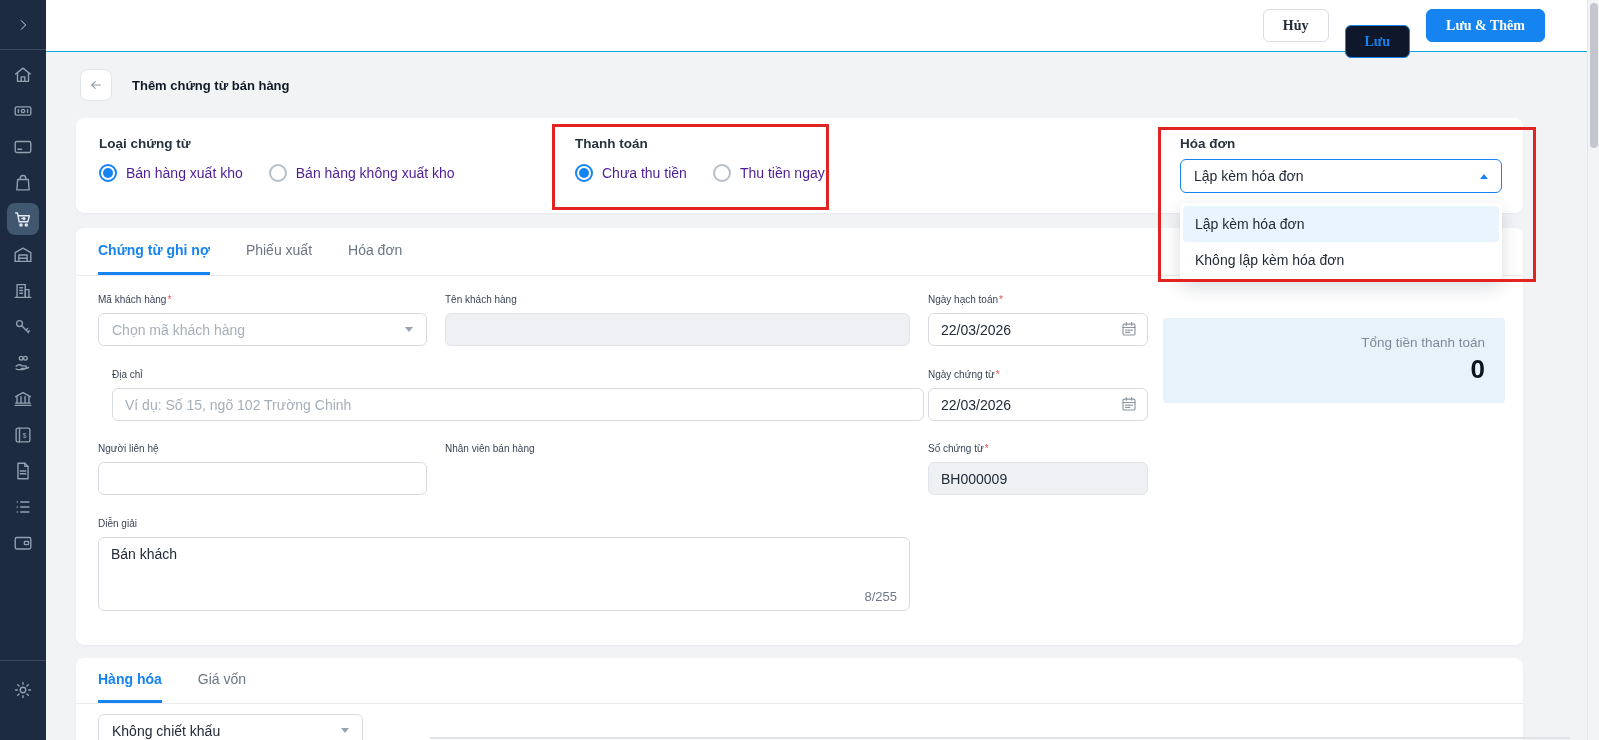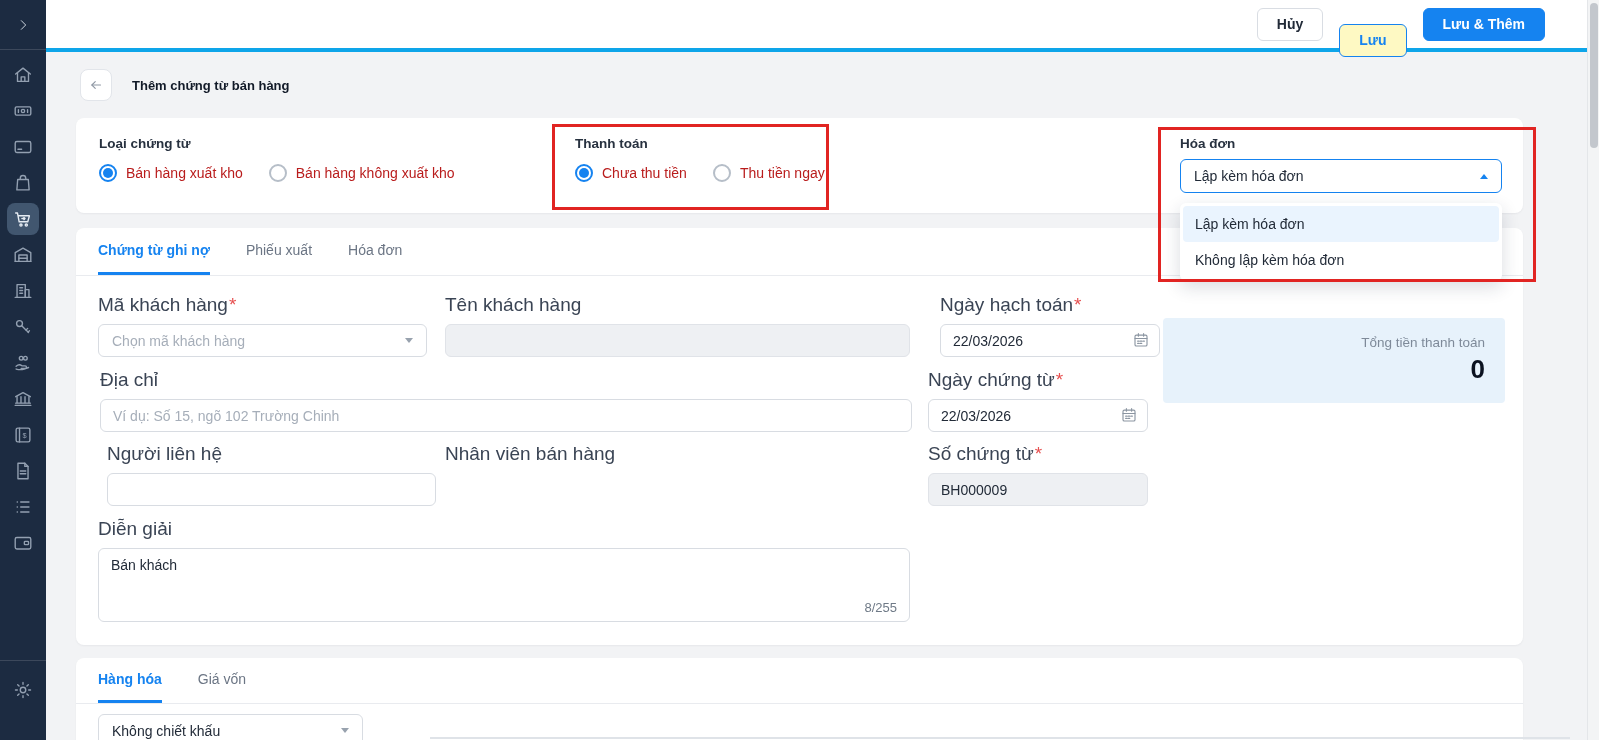--- a/index.html
+++ b/index.html
@@ -29,7 +29,7 @@
   .vscroll .thumb{position:absolute;top:3px;left:2px;width:8px;height:145px;border-radius:4px;background:#c3c7cd;}
 
   
-  .topbar{position:absolute;left:46px;top:0;width:1541px;height:52px;background:#fff;border-bottom:4px solid #0ea5e9;z-index:10;display:flex;align-items:center;justify-content:flex-end;gap:16px;padding-right:42px;}
+  .topbar{position:absolute;left:46px;top:0;width:1541px;height:52px;background:#fff;border-bottom:1px solid #0ea5e9;z-index:10;display:flex;align-items:center;justify-content:flex-end;gap:16px;padding-right:42px;font-family:Liberation Serif, serif;}
   .btn{height:33px;border-radius:6px;display:inline-flex;align-items:center;justify-content:center;padding:0 19px;font-size:14px;font-weight:700;cursor:pointer;white-space:nowrap;}
   .btn-gray{background:#fff;border:1px solid #d9dde3;color:#222b38;}
   .btn-blue-outline{background:#fef9c3;border:1px solid var(--accent);color:var(--accent);margin-top:32px;}

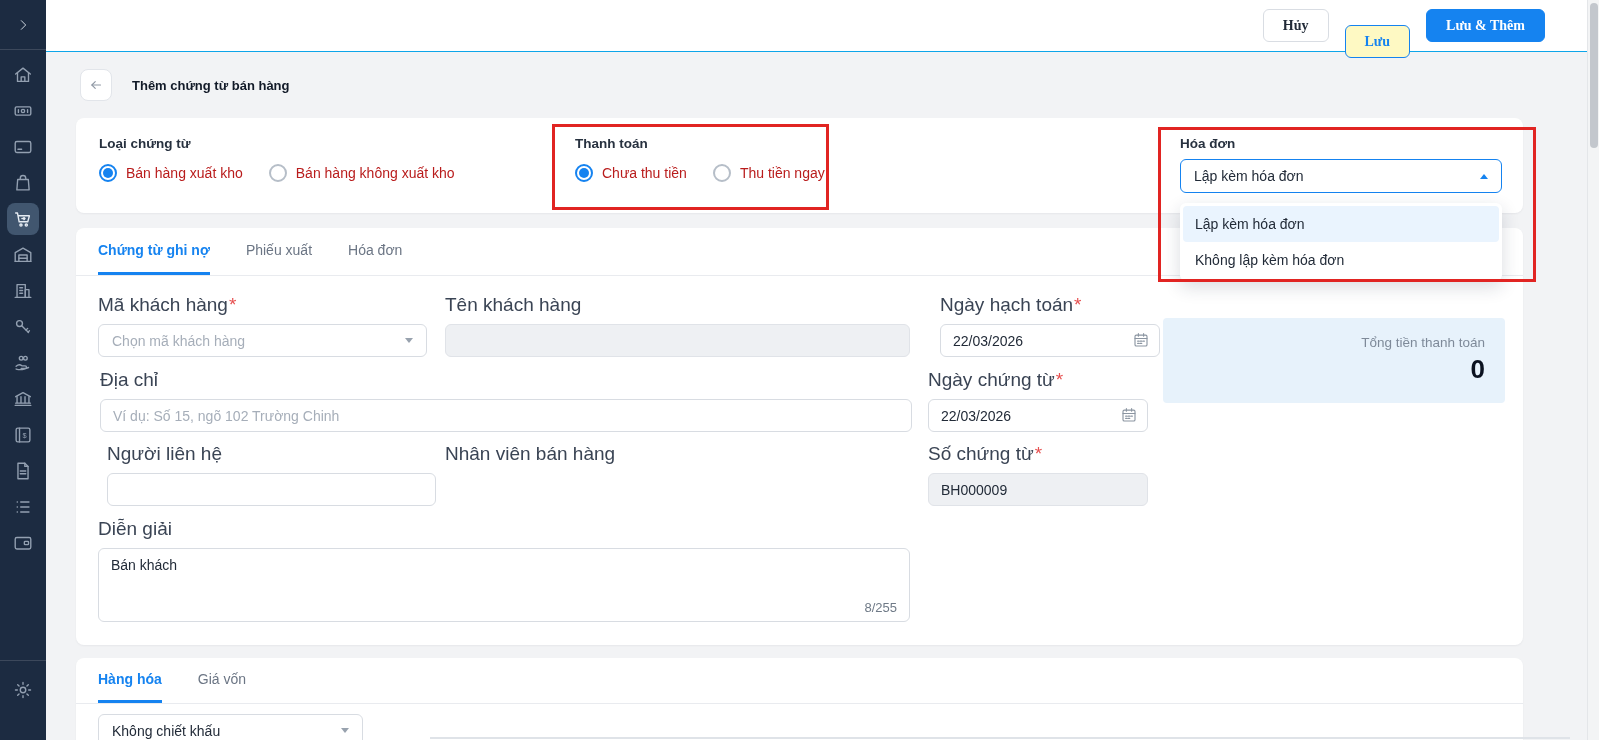--- a/index.html
+++ b/index.html
@@ -32,7 +32,7 @@
   .topbar{position:absolute;left:46px;top:0;width:1541px;height:52px;background:#fff;border-bottom:1px solid #0ea5e9;z-index:10;display:flex;align-items:center;justify-content:flex-end;gap:16px;padding-right:42px;font-family:Liberation Serif, serif;}
   .btn{height:33px;border-radius:6px;display:inline-flex;align-items:center;justify-content:center;padding:0 19px;font-size:14px;font-weight:700;cursor:pointer;white-space:nowrap;}
   .btn-gray{background:#fff;border:1px solid #d9dde3;color:#222b38;}
-  .btn-blue-outline{background:#fef9c3;border:1px solid var(--accent);color:var(--accent);margin-top:32px;}
+  .btn-blue-outline{background:#0f172a;border:1px solid var(--accent);color:var(--accent);margin-top:32px;}
   .btn-primary{background:var(--accent);border:1px solid var(--accent);color:#fff;}
 
   

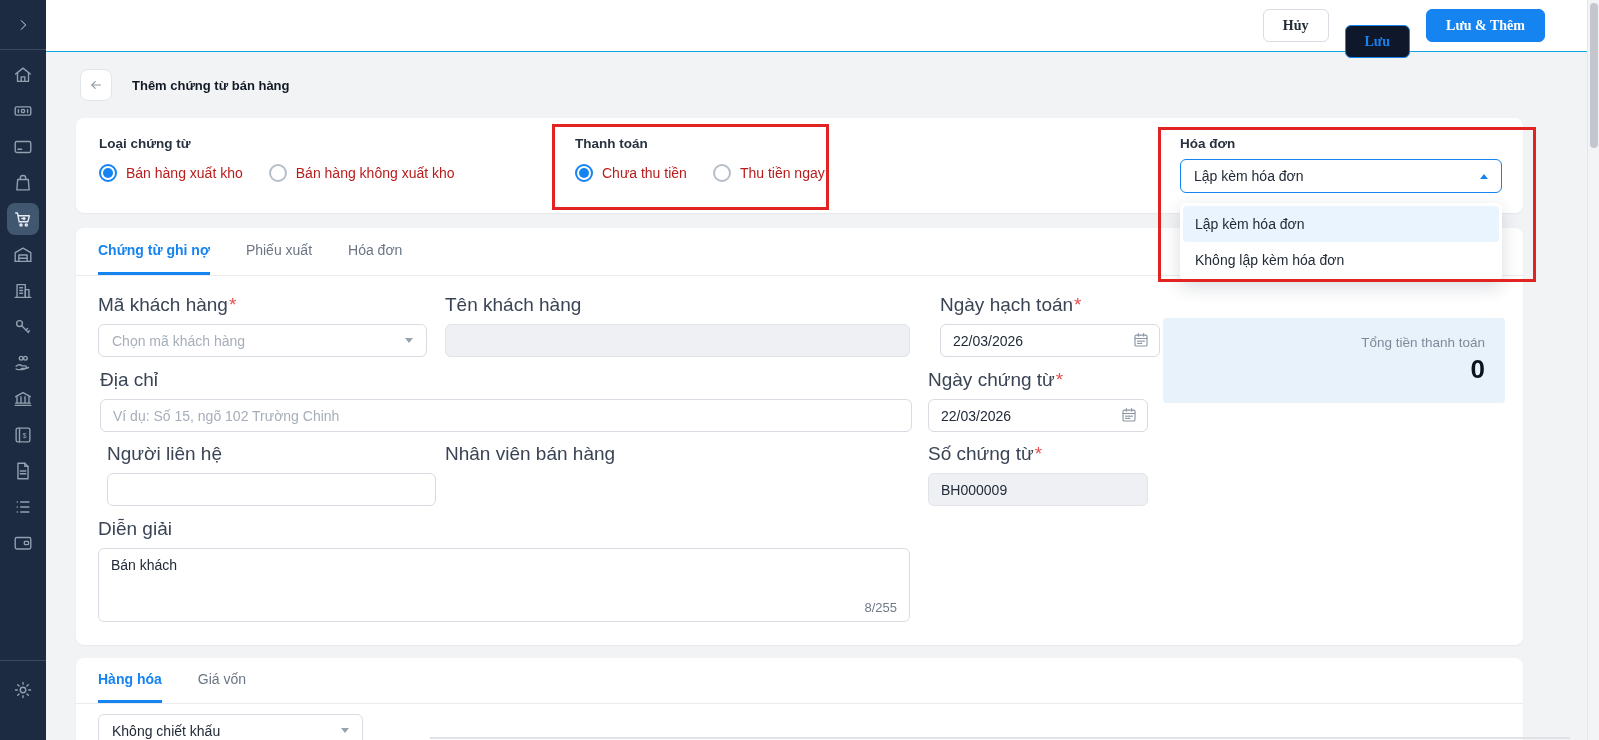--- a/index.html
+++ b/index.html
@@ -52,7 +52,7 @@
   .radio-circle{width:18px;height:18px;border-radius:50%;border:2px solid #b6bec8;background:#fff;position:relative;flex:none;}
   .radio-circle.checked{border-color:var(--accent);}
   .radio-circle.checked::after{content:"";position:absolute;inset:2px;border-radius:50%;background:var(--accent);}
-  .radio-label{font-size:14px;color:#b91c1c;}
+  .radio-label{font-size:14px;color:#4c1d95;}
 
   .doc-type-block{position:absolute;left:23px;top:18px;}
   .doc-type-block .radio-row{margin-top:13px;}

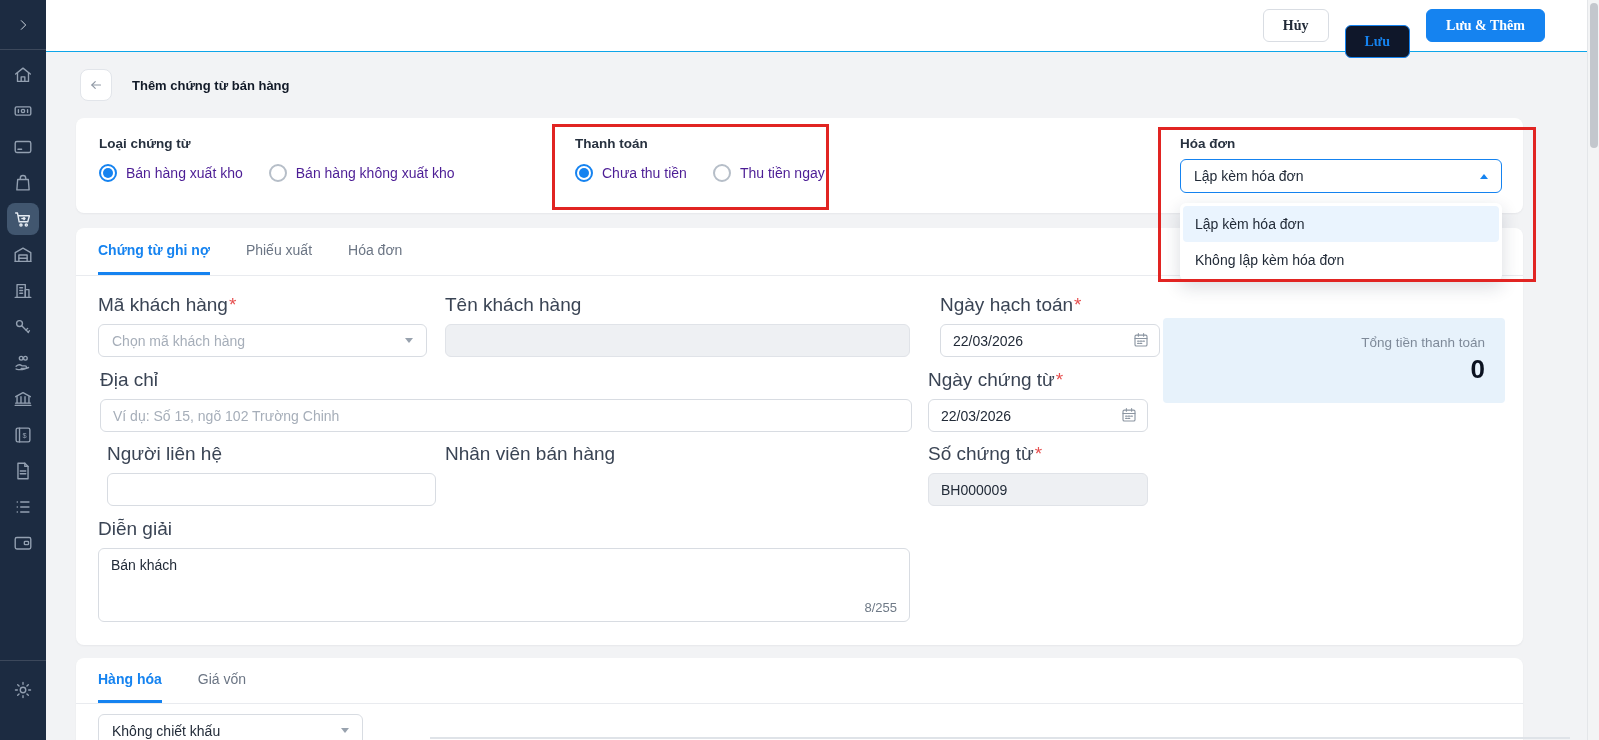--- a/index.html
+++ b/index.html
@@ -84,7 +84,7 @@
 
   
   .field{position:absolute;}
-  .f-label{font-size:19px;color:var(--label);}
+  .f-label{font-size:10px;color:var(--label);}
   .req{color:#e65050;margin-left:1px;}
   .f-ctrl{margin-top:8px;}
   .tinput{width:100%;height:33px;border:1px solid var(--border);border-radius:6px;background:#fff;padding:0 12px;font-size:14px;font-family:"Liberation Sans",sans-serif;color:#222b38;outline:none;}

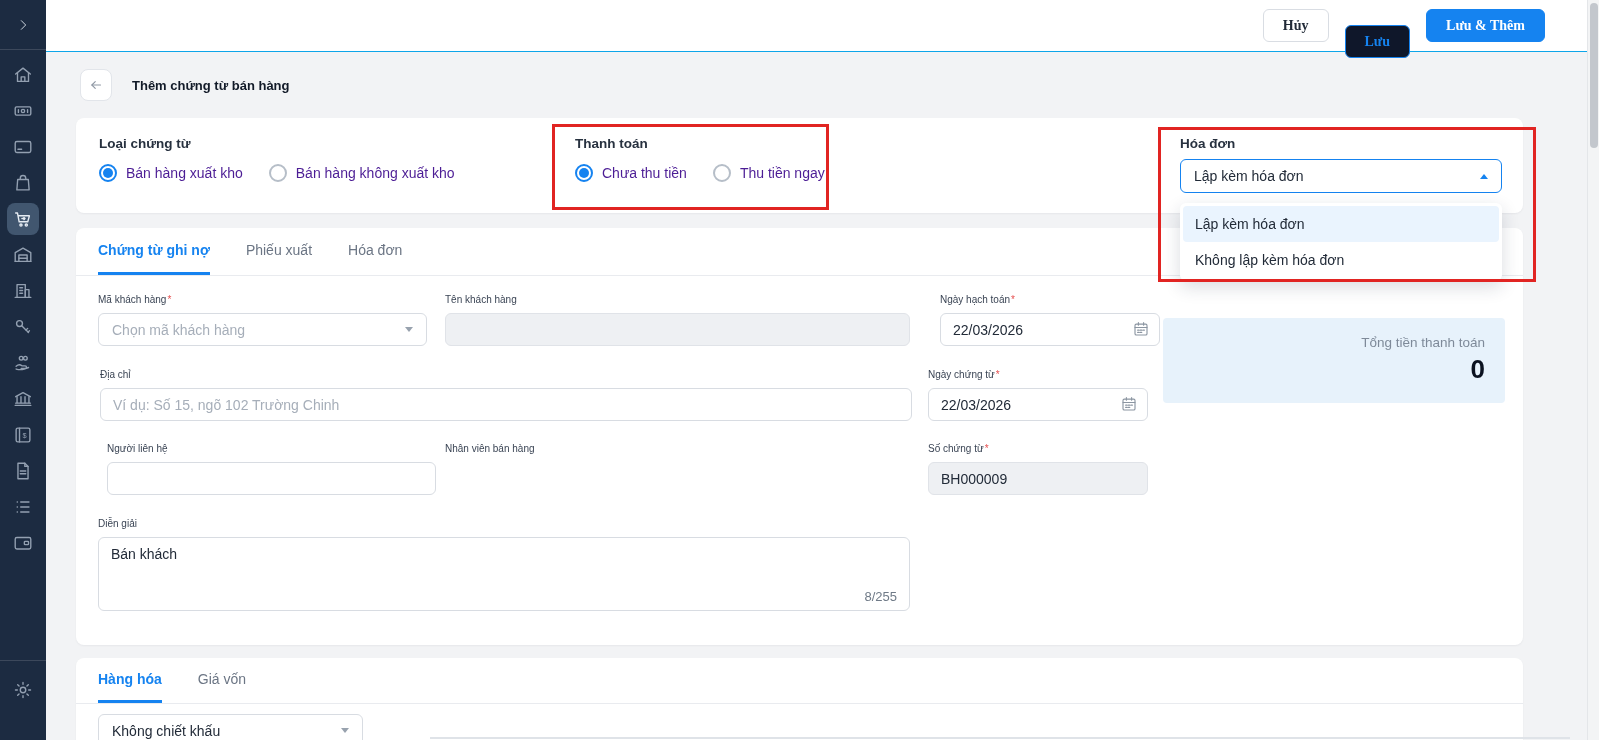--- a/index.html
+++ b/index.html
@@ -339,7 +339,7 @@
       <div class="f-label"><span>Tên khách hàng</span></div>
       <div class="f-ctrl"><input class="tinput disabled" disabled="" value="" style=""></div>
     </div>
-    <div class="field" style="left:852px;top:66px;width:220px;margin-left:12px;">
+    <div class="field" style="left:852px;top:66px;width:220px;">
       <div class="f-label"><span>Ngày hạch toán</span><span class="req">*</span></div>
       <div class="f-ctrl date-wrap">
         <input class="tinput" value="22/03/2026" style="">

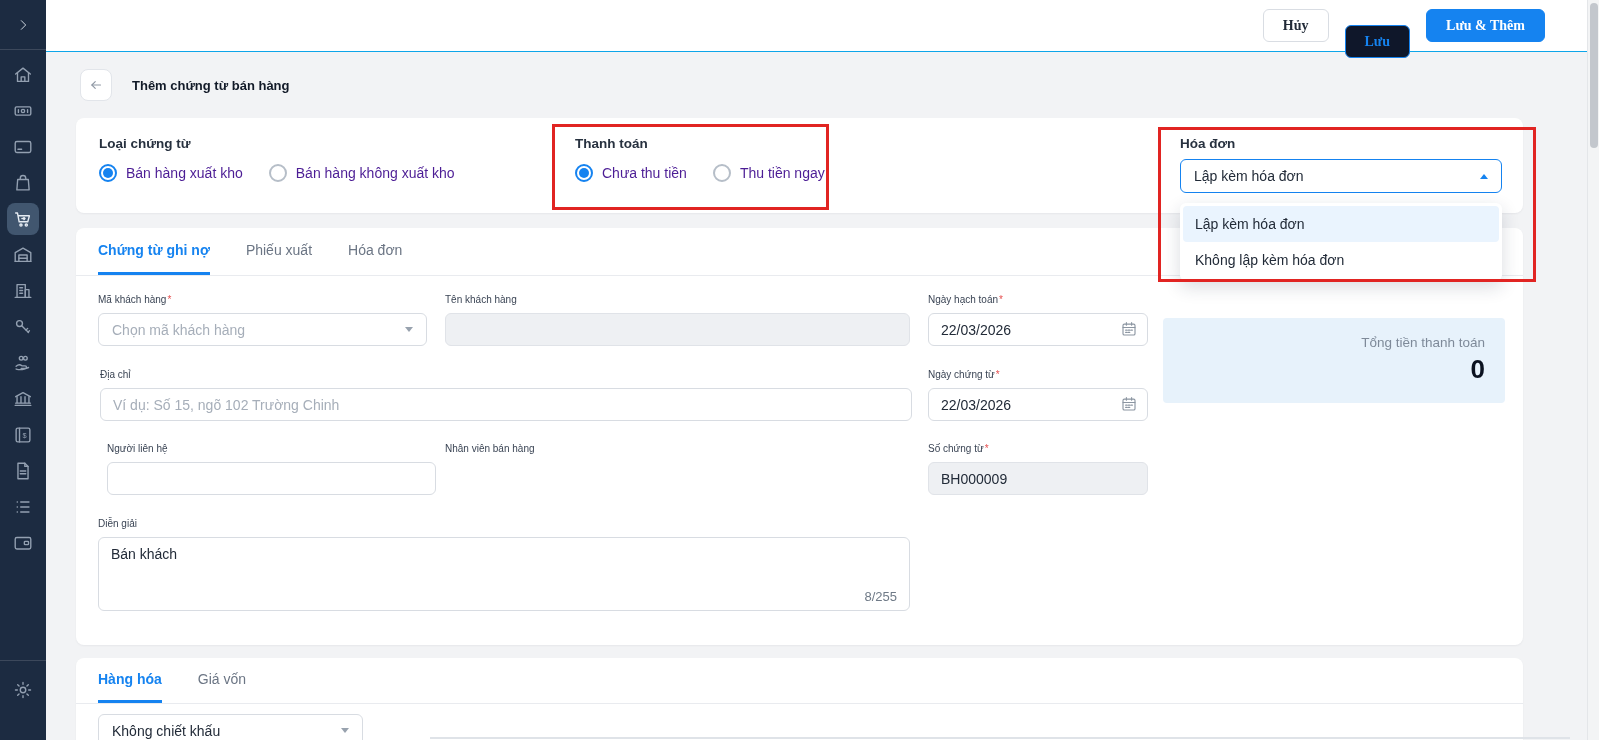--- a/index.html
+++ b/index.html
@@ -359,7 +359,7 @@
       <div class="total-value">0</div>
     </div>
 
-    <div class="field" style="left:24px;top:141px;width:812px;">
+    <div class="field" style="left:36px;top:141px;width:812px;">
       <div class="f-label"><span>Địa chỉ</span></div>
       <div class="f-ctrl"><input class="tinput" placeholder="Ví dụ: Số 15, ngõ 102 Trường Chinh" style=""></div>
     </div>

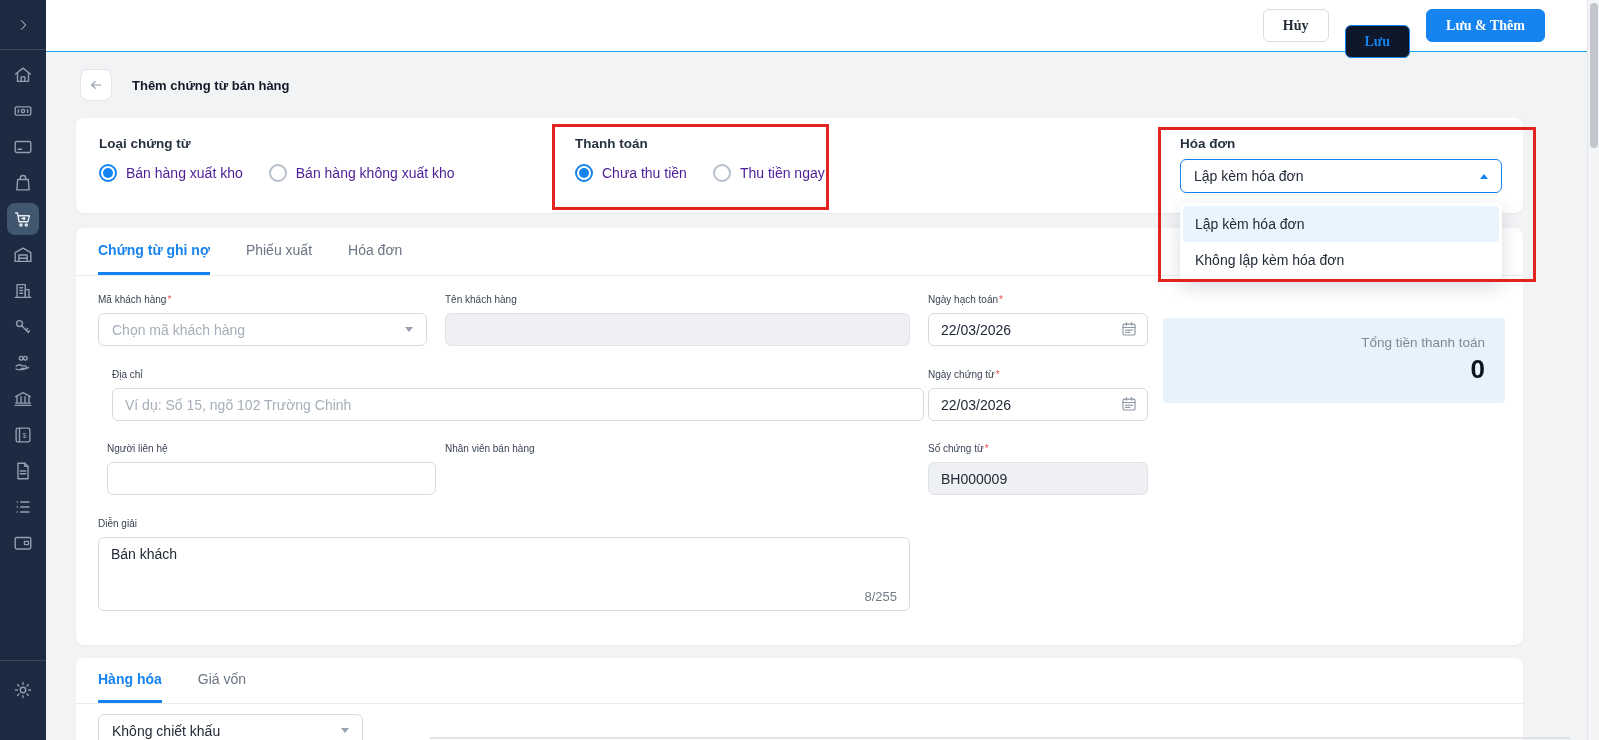--- a/index.html
+++ b/index.html
@@ -378,7 +378,7 @@
       </div>
     </div>
 
-    <div class="field" style="left:22px;top:215px;width:329px;margin-left:9px;">
+    <div class="field" style="left:22px;top:215px;width:329px;">
       <div class="f-label"><span>Người liên hệ</span></div>
       <div class="f-ctrl"><input class="tinput" value="" style=""></div>
     </div>

